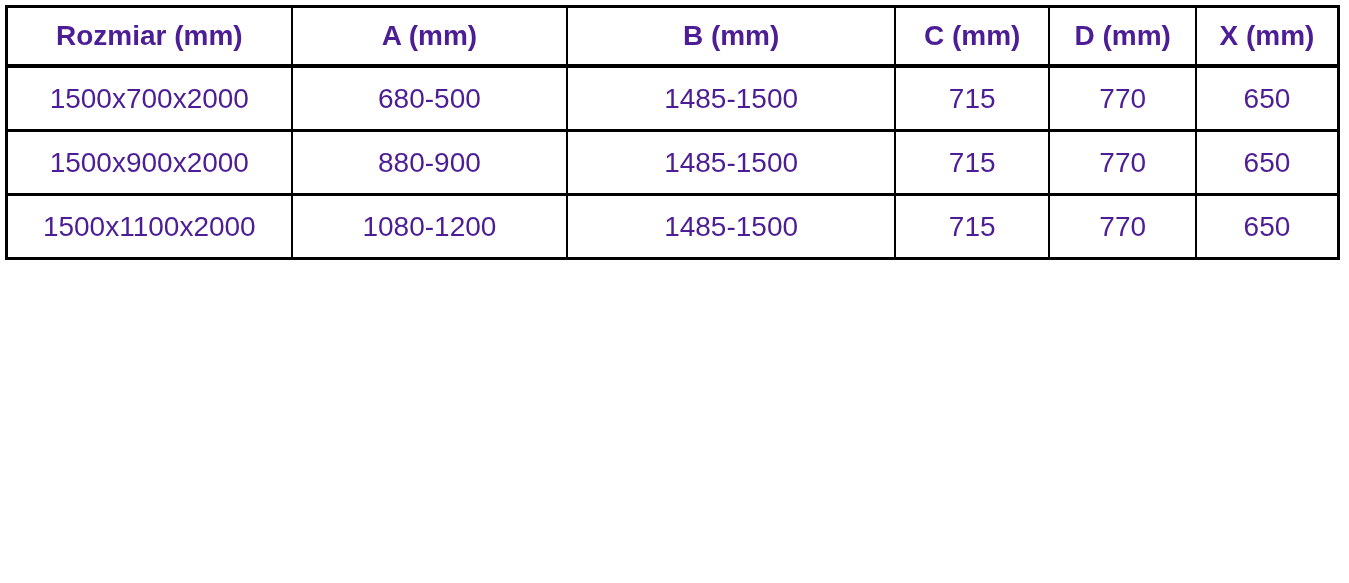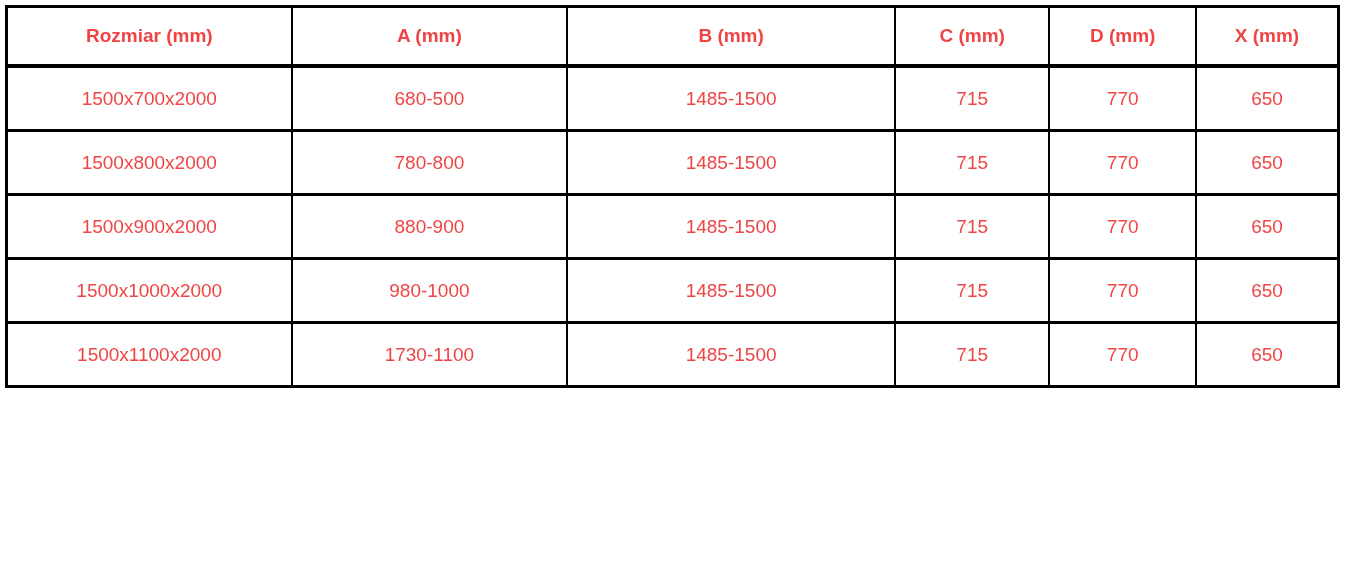--- a/index.html
+++ b/index.html
@@ -18,8 +18,8 @@
     table-layout: fixed;
     width: 1335px;
     font-family: "Liberation Sans", "DejaVu Sans", sans-serif;
-    font-size: 19px;
-    color: #ef4444;
+    font-size: 28px;
+    color: #4c1d95;
     background: #ffffff;
     border: 3px solid #000000;
   }

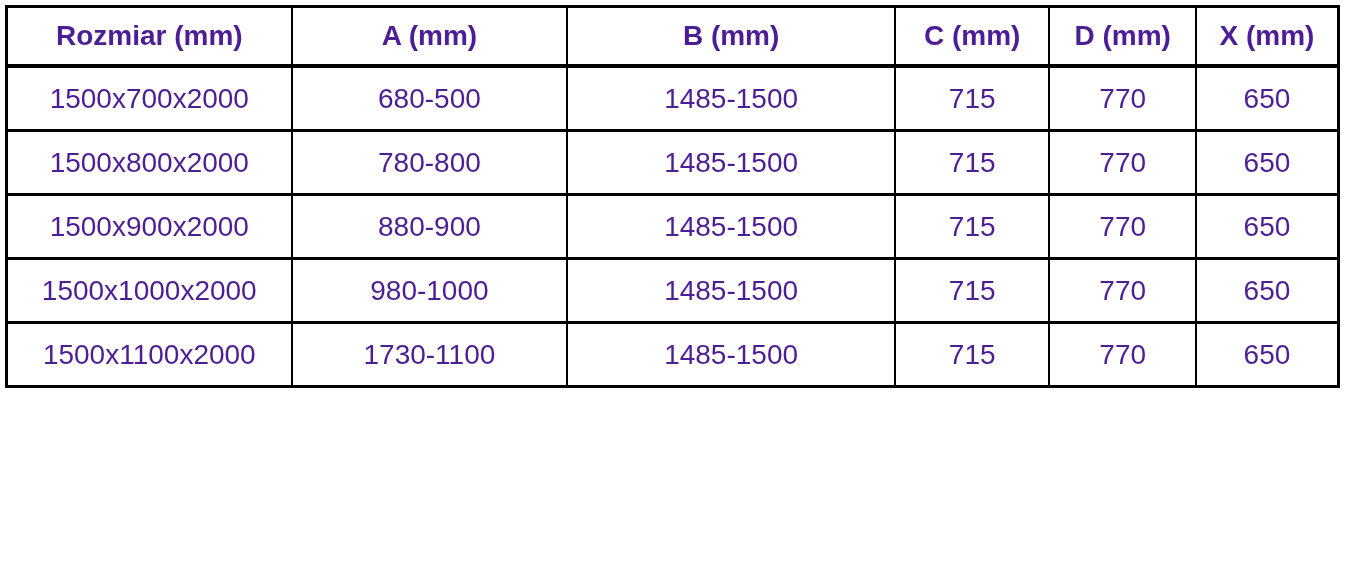--- a/index.html
+++ b/index.html
@@ -84,14 +84,6 @@
         <td>650</td>
       </tr>
       <tr>
-        <td>1500x800x2000</td>
-        <td>780-800</td>
-        <td>1485-1500</td>
-        <td>715</td>
-        <td>770</td>
-        <td>650</td>
-      </tr>
-      <tr>
         <td>1500x900x2000</td>
         <td>880-900</td>
         <td>1485-1500</td>

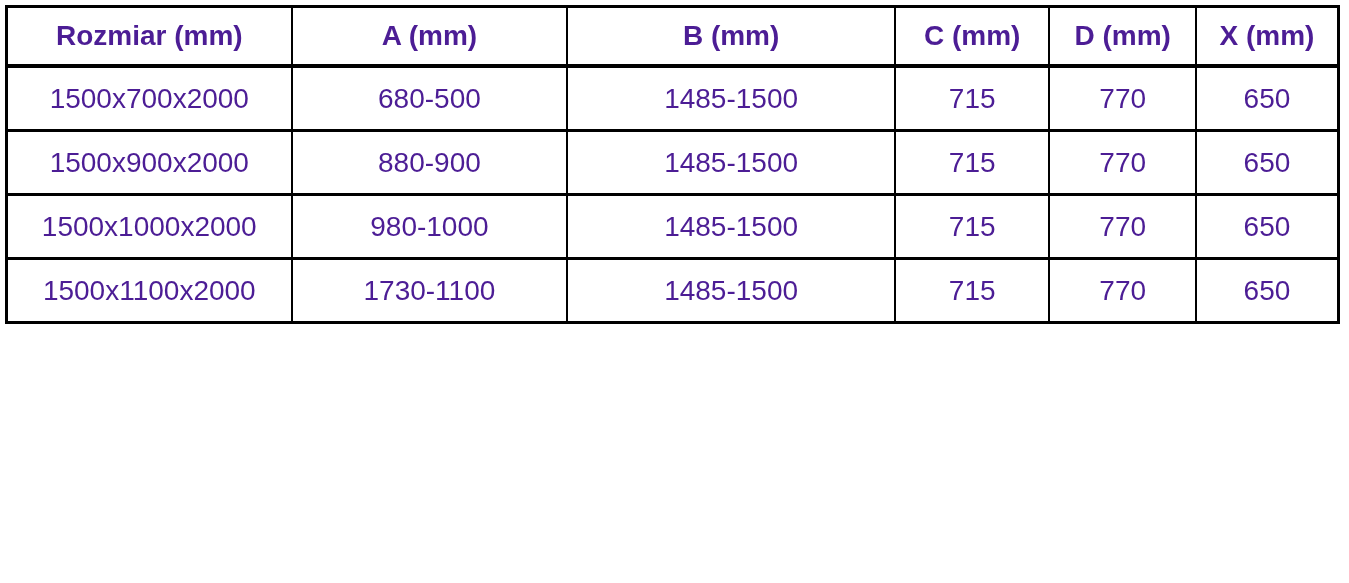--- a/index.html
+++ b/index.html
@@ -92,14 +92,6 @@
         <td>650</td>
       </tr>
       <tr>
-        <td>1500x1000x2000</td>
-        <td>980-1000</td>
-        <td>1485-1500</td>
-        <td>715</td>
-        <td>770</td>
-        <td>650</td>
-      </tr>
-      <tr>
         <td>1500x1100x2000</td>
         <td>1730-1100</td>
         <td>1485-1500</td>

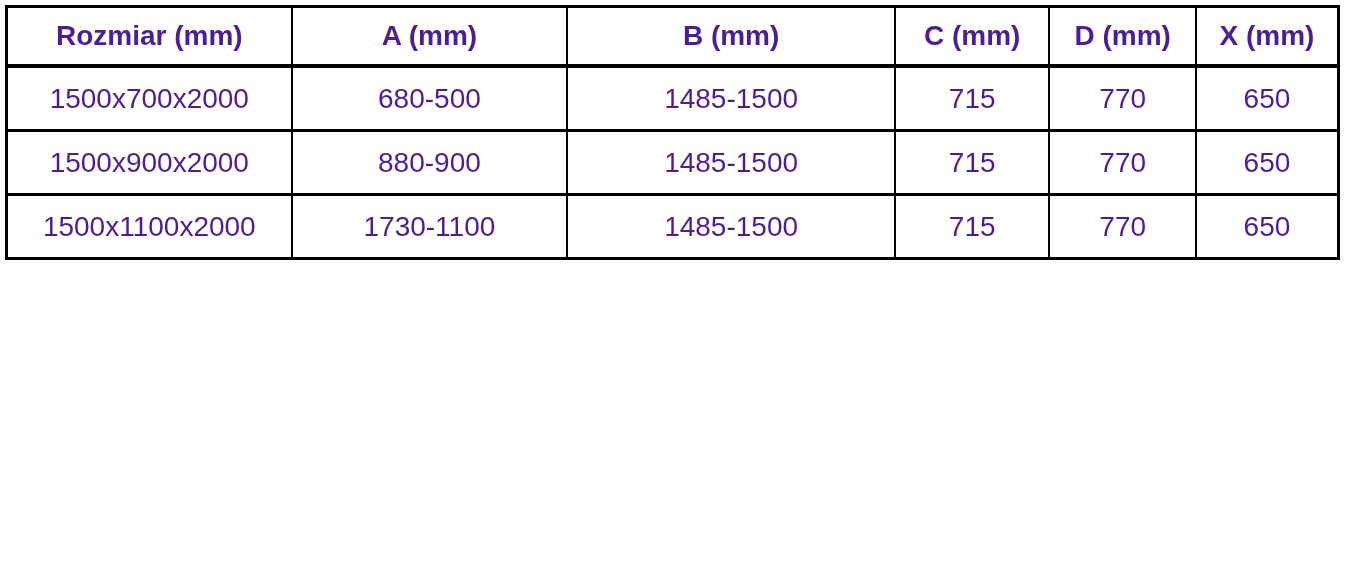--- a/index.html
+++ b/index.html
@@ -93,7 +93,7 @@
       </tr>
       <tr>
         <td>1500x1100x2000</td>
-        <td>1730-1100</td>
+        <td>1080-1200</td>
         <td>1485-1500</td>
         <td>715</td>
         <td>770</td>

